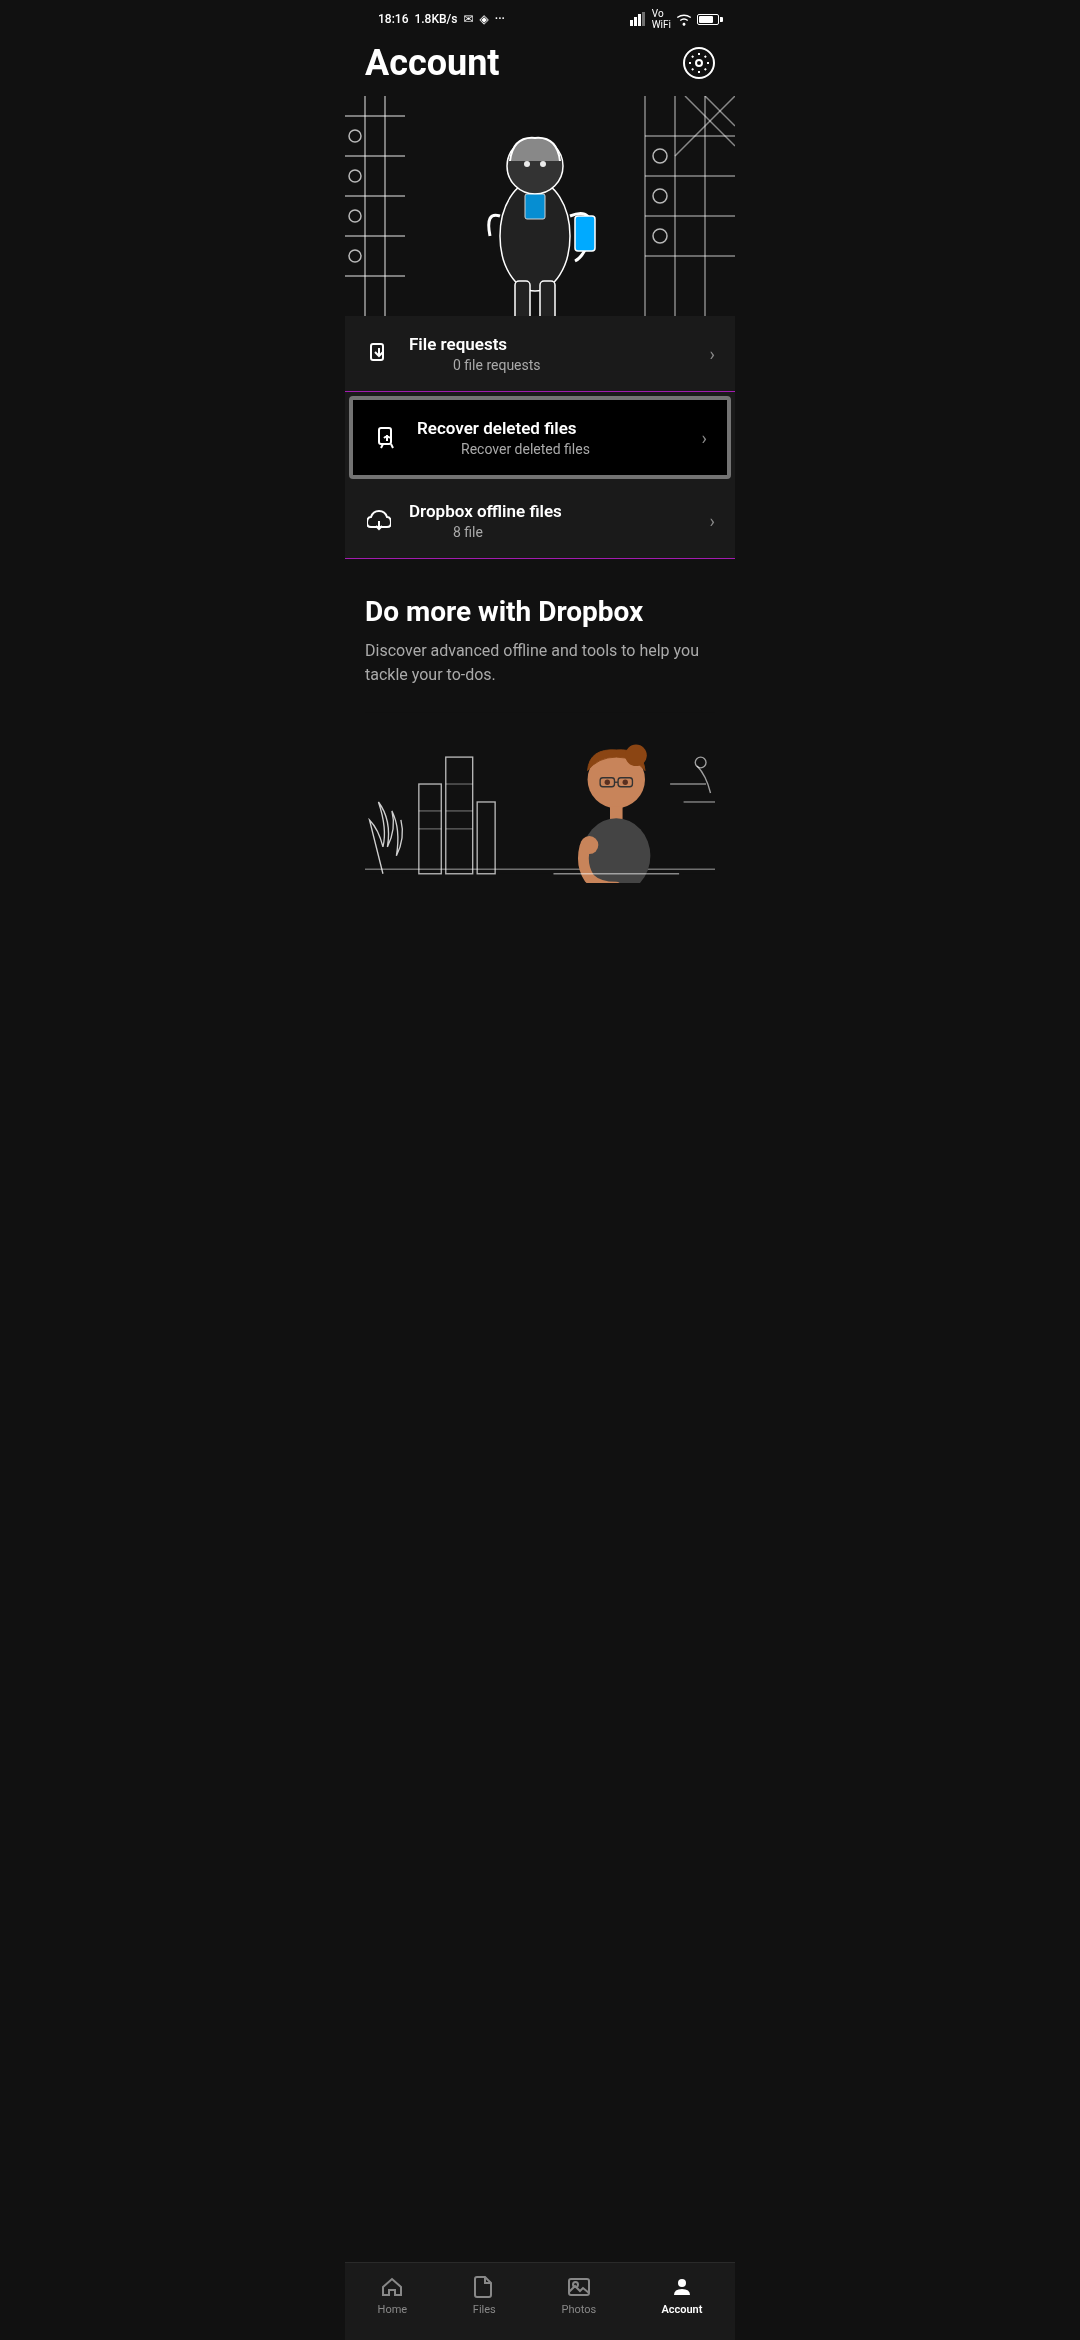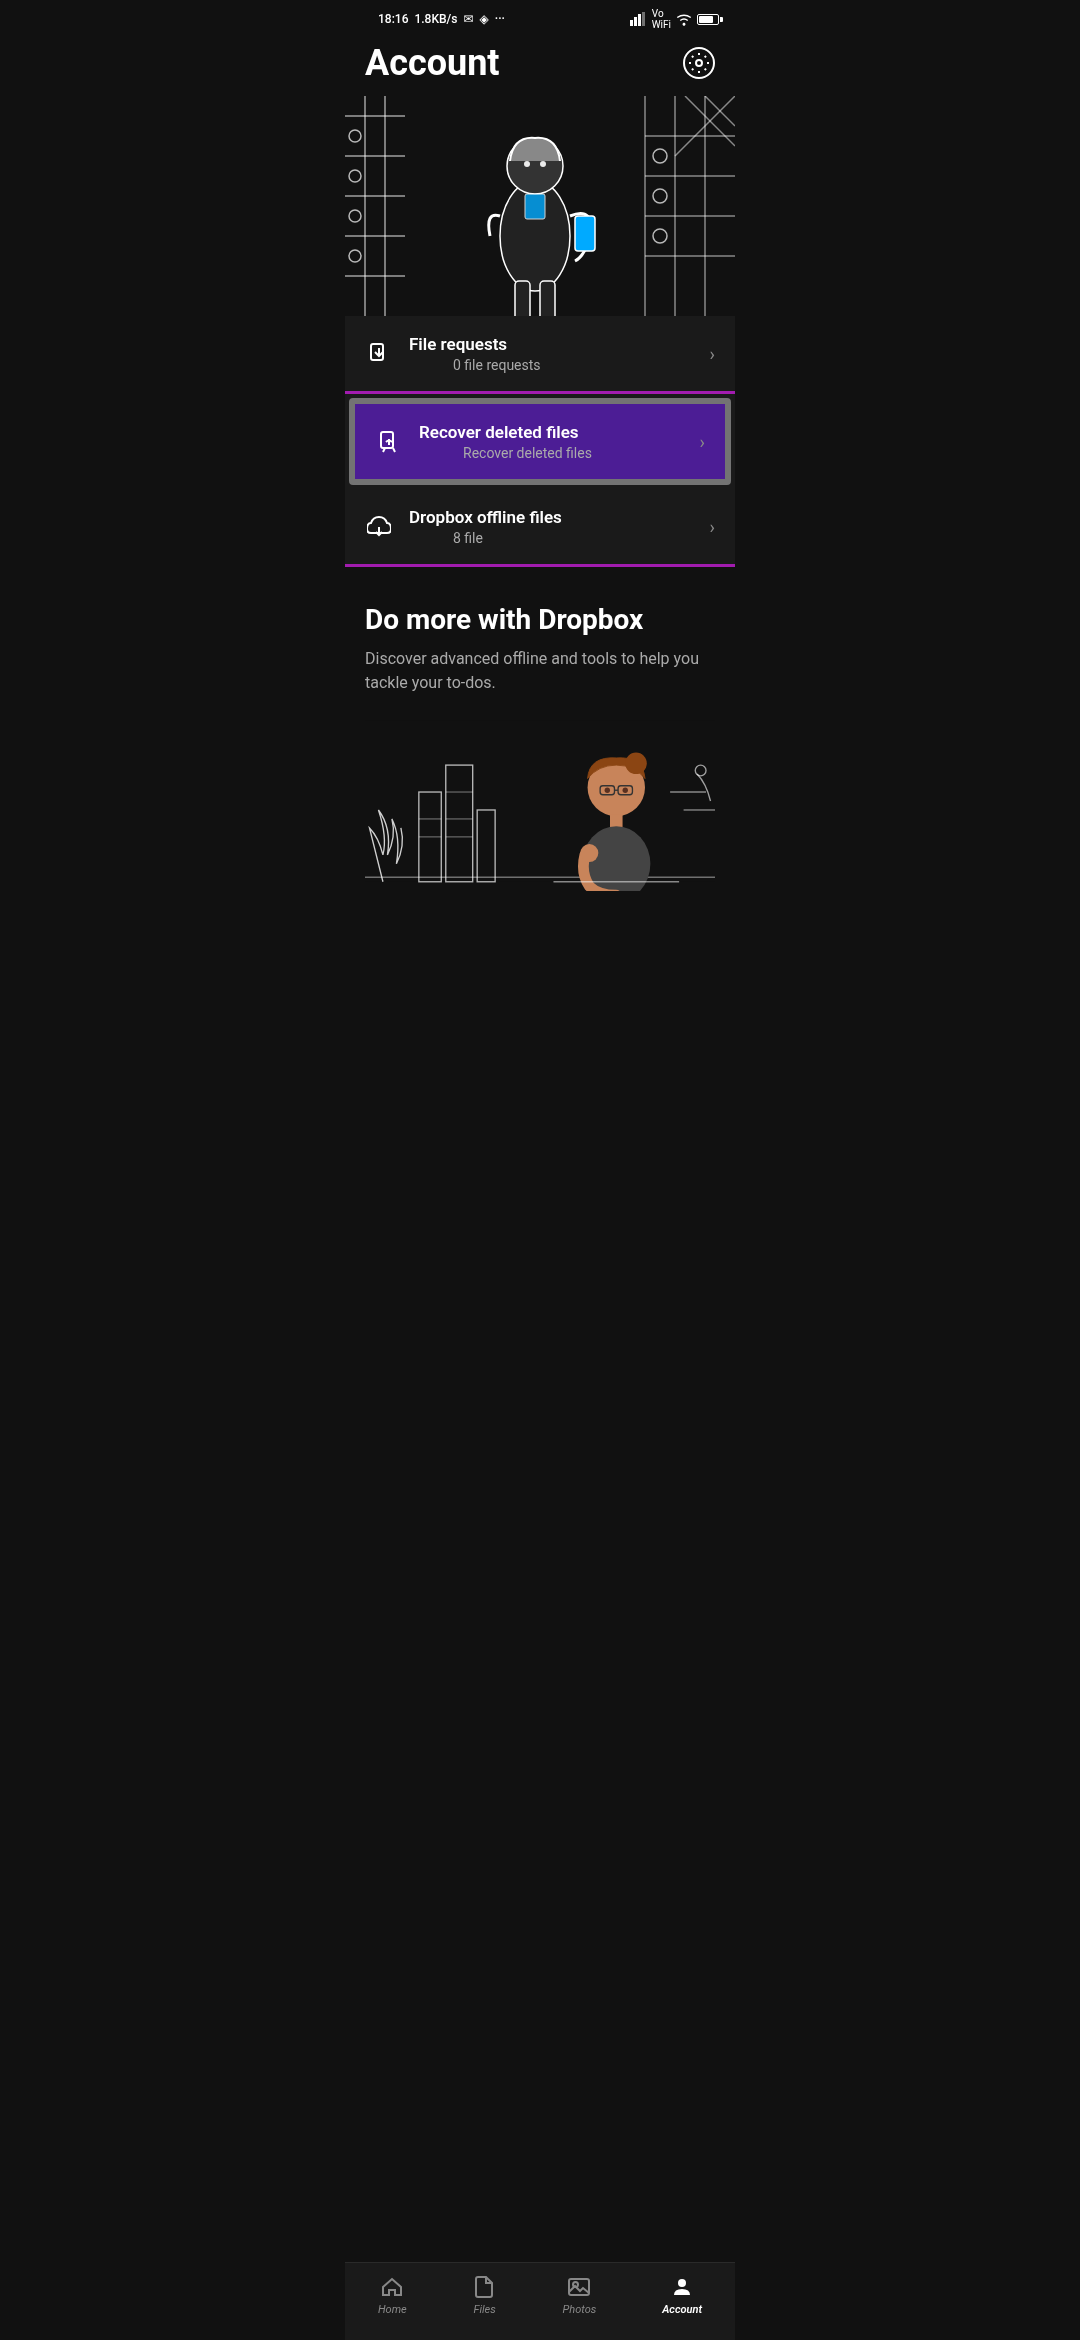--- a/index.html
+++ b/index.html
@@ -83,7 +83,7 @@
       display: flex;
       align-items: center;
       padding: 18px 20px;
-      border-bottom: 3px solid #a21caf;
+      border-bottom: 1px solid #a21caf;
       cursor: pointer;
       position: relative;
     }

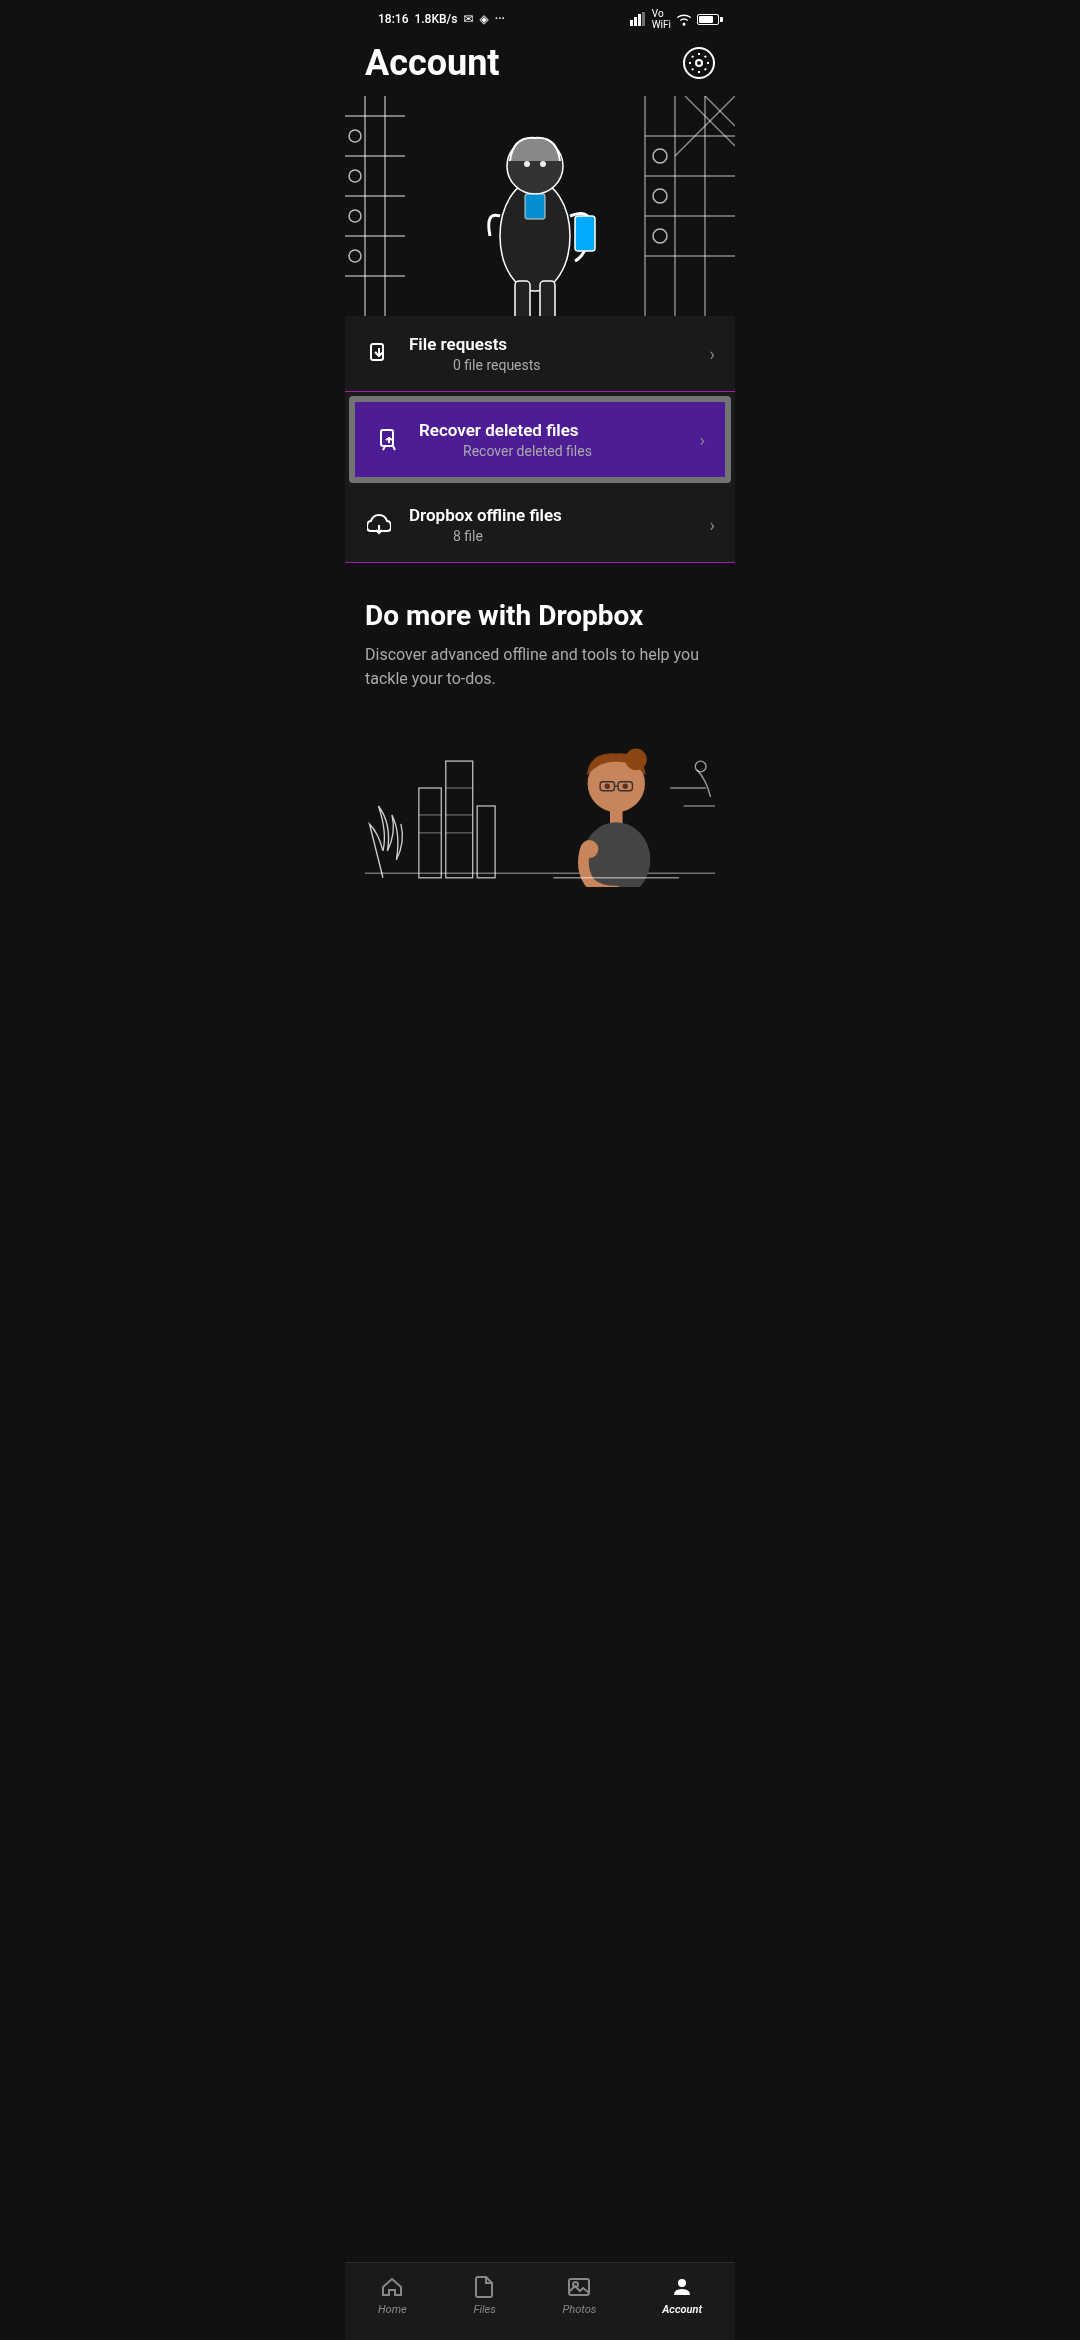--- a/index.html
+++ b/index.html
@@ -88,10 +88,10 @@
       position: relative;
     }
     .menu-item.highlighted {
-      border: 6px solid #737373;
+      border: 4px solid #737373;
       margin: 4px;
       border-radius: 4px;
-      background: #4c1d95;
+      background: #000000;
     }
     .menu-item-icon {
       width: 28px; height: 28px;

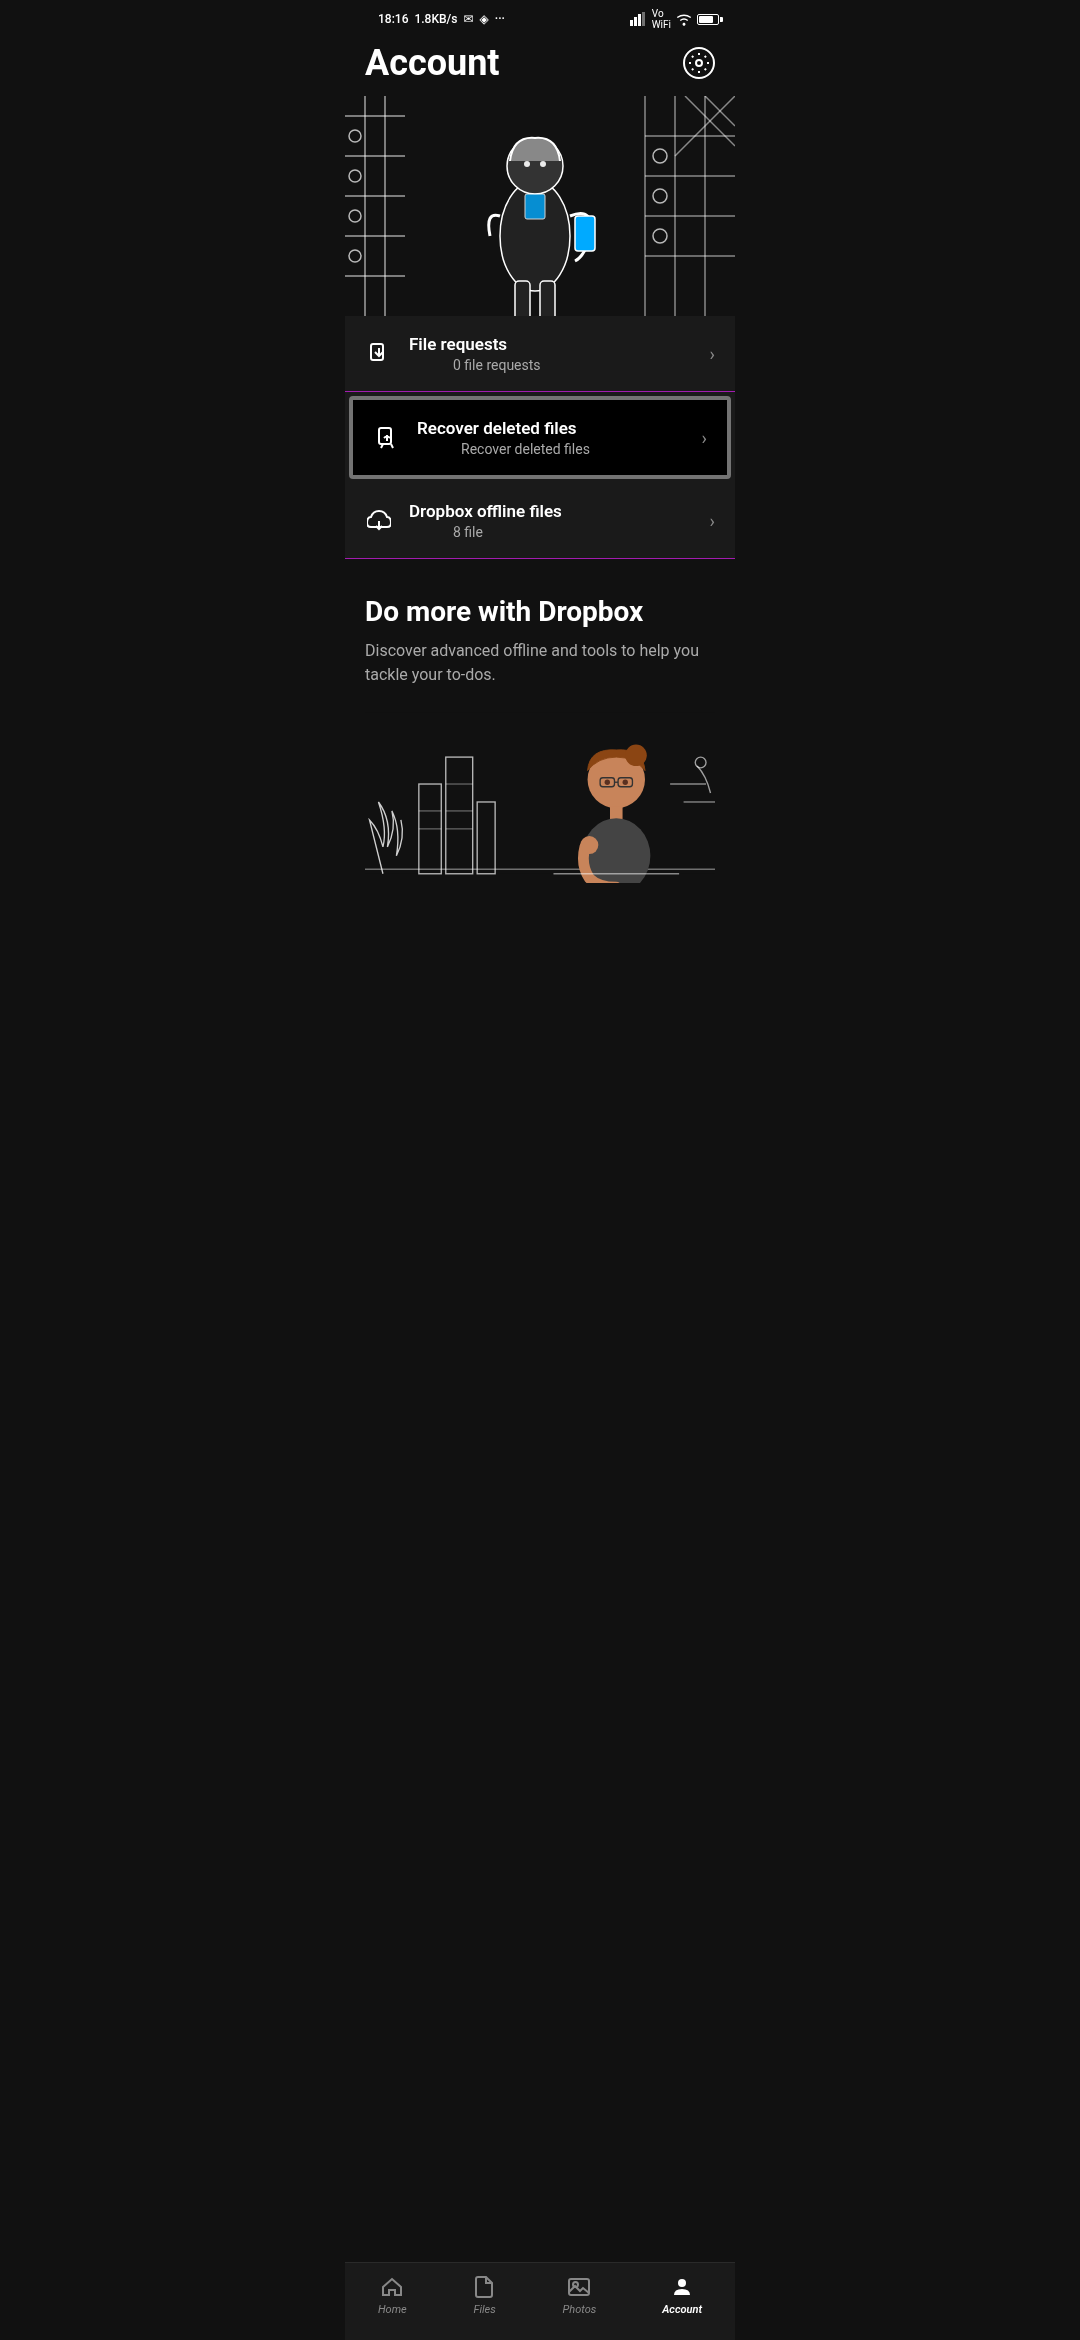--- a/index.html
+++ b/index.html
@@ -169,7 +169,6 @@
     .nav-item-label {
       font-size: 11px;
       color: #888;
-      font-style: italic;
     }
     .nav-item.active .nav-item-label { color: #fff; font-weight: 600; }
     .nav-icon { width: 24px; height: 24px; color: #888; }

